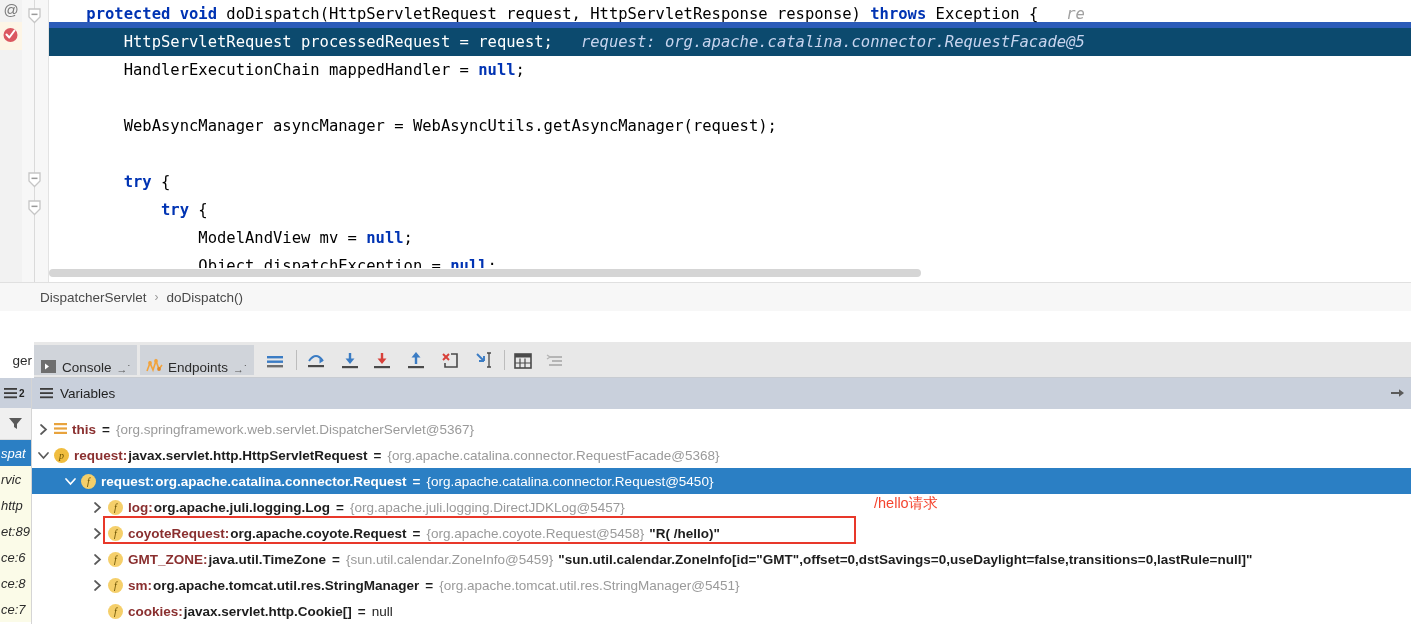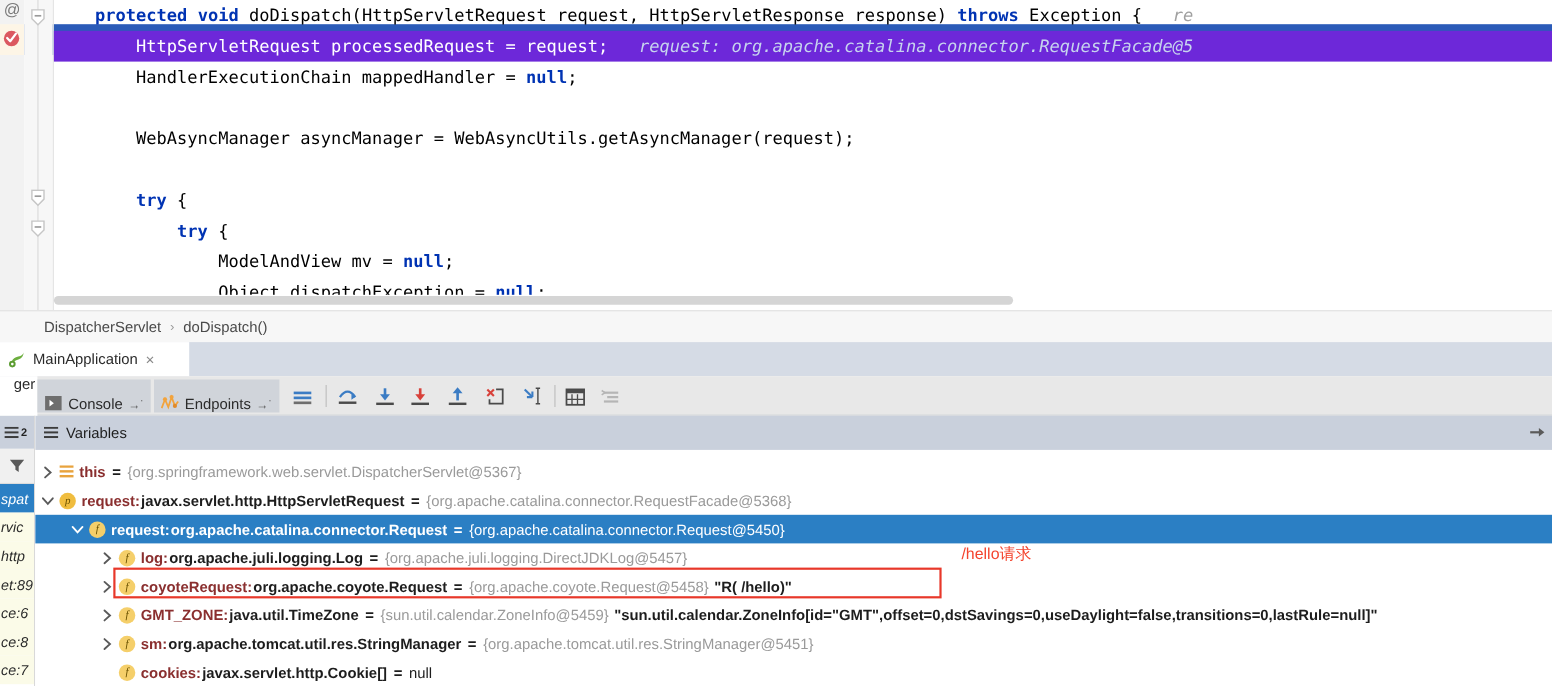--- a/index.html
+++ b/index.html
@@ -57,7 +57,7 @@
     position: absolute; left: 0; right: 0; height: 28px; line-height: 28px;
     white-space: pre; color: #000000;
   }
-  .code-line.hl { background: #6d28d9; color: #ffffff; }
+  .code-line.hl { background: #0c4a6e; color: #ffffff; }
   .hl-band {
     position: absolute; left: 22px; top: 22px; width: 1389px; height: 28px;
     background: #2b5bb8;

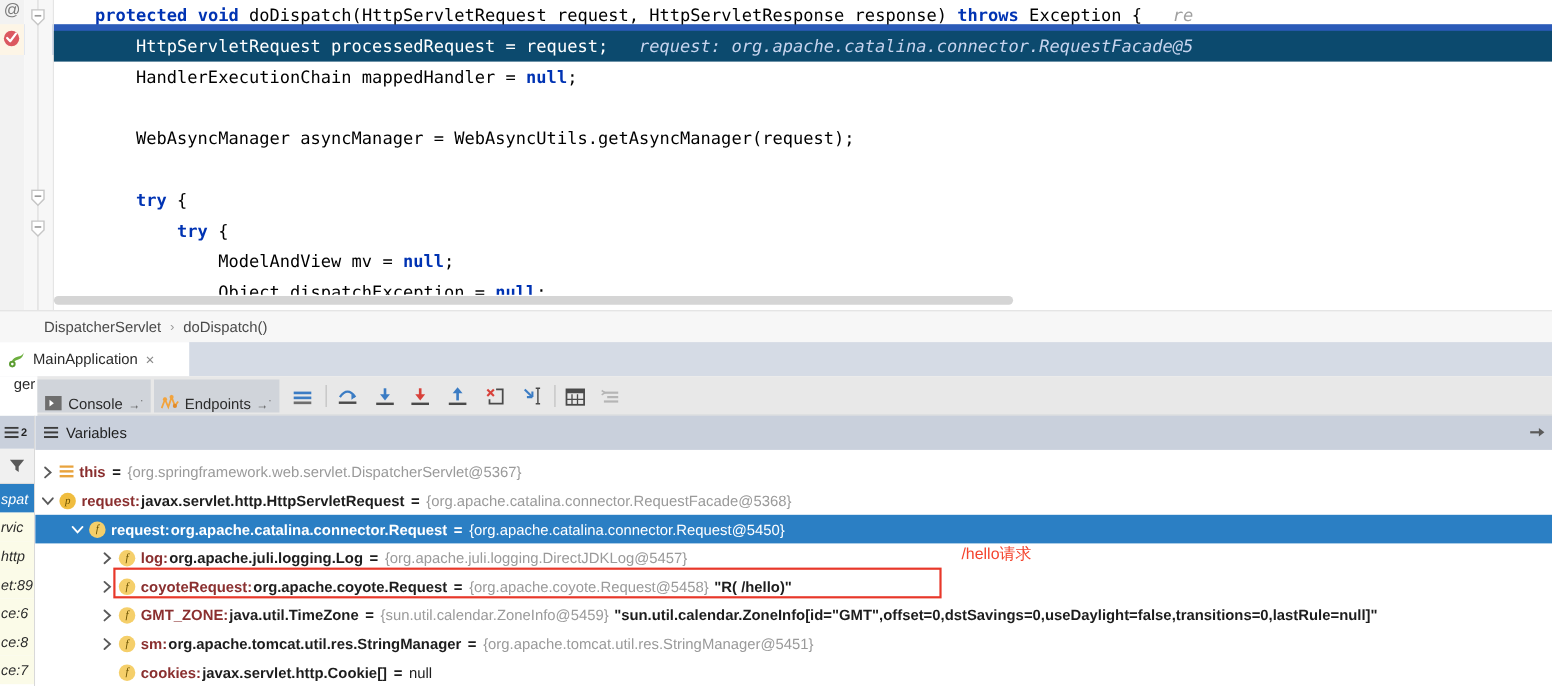--- a/index.html
+++ b/index.html
@@ -271,19 +271,6 @@
     <span>doDispatch()</span>
   </div>
 
-  <div id="runtabbar">
-    <div class="run-tab">
-      <span class="leaf-icon">
-        <svg width="17" height="17" viewBox="0 0 17 17">
-          <path d="M14.5 2.5c-1.4 4.2-5.6 3.1-8.6 5.2-2 1.4-2.6 3.6-2.2 5.4 1.2-2.4 3.3-3.4 6-4.2 2.9-0.9 4.6-2.9 4.8-6.4z" fill="#6cae3e"></path>
-          <circle cx="4.2" cy="13" r="3" fill="#5b9c31"></circle>
-          <circle cx="4.2" cy="13" r="1.2" fill="#ffffff"></circle>
-        </svg>
-      </span>
-      <span>MainApplication</span>
-      <span class="tab-close">×</span>
-    </div>
-  </div>
 
   <div id="dbgtoolbar">
     <div class="vtab-left">

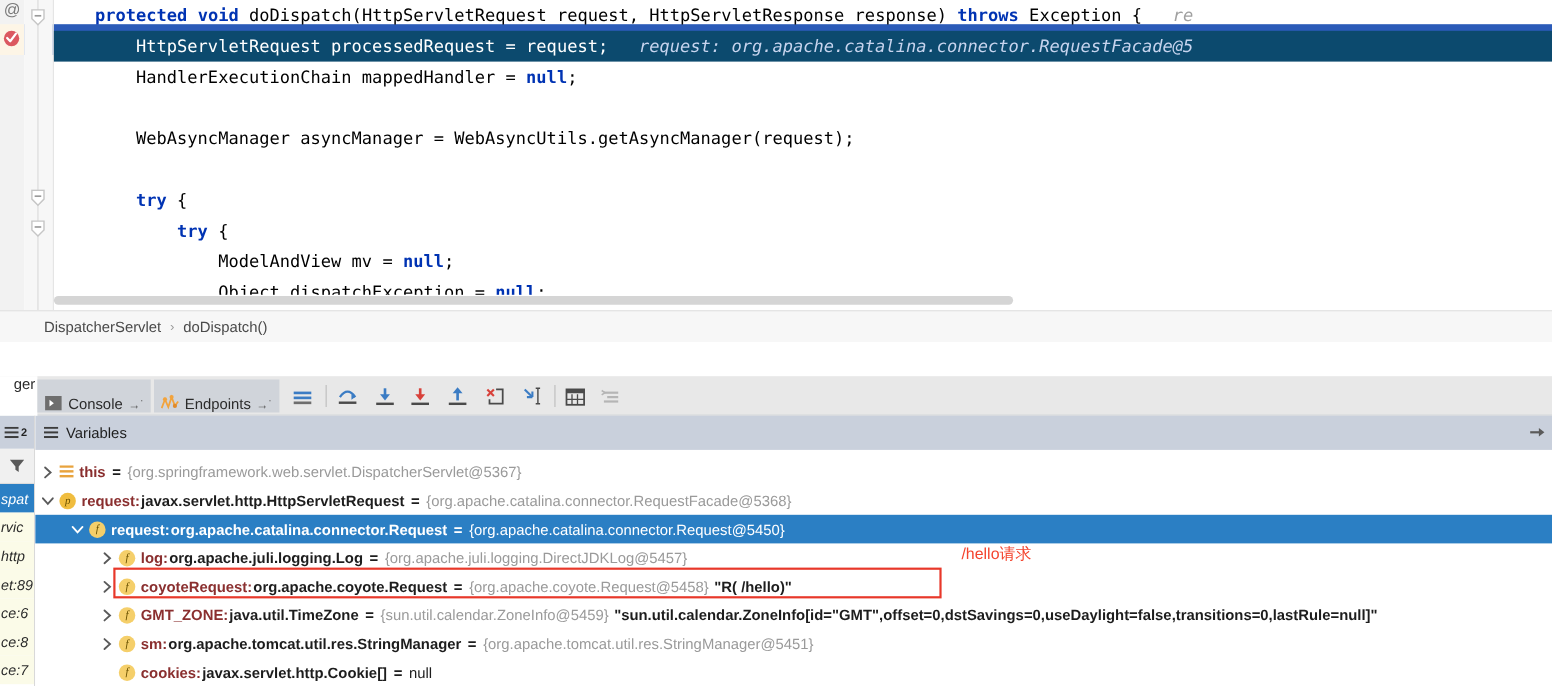--- a/index.html
+++ b/index.html
@@ -106,7 +106,7 @@
   }
   .vtab-left {
     position: absolute; left: 0; top: 0; width: 34px; height: 36px;
-    background: #ffffff; display: flex; 
+    background: #ffffff; display: flex; align-items: center;
     justify-content: flex-end; padding-right: 2px;
     font-size: 13.5px; color: #2b2b2b; overflow: hidden;
   }

